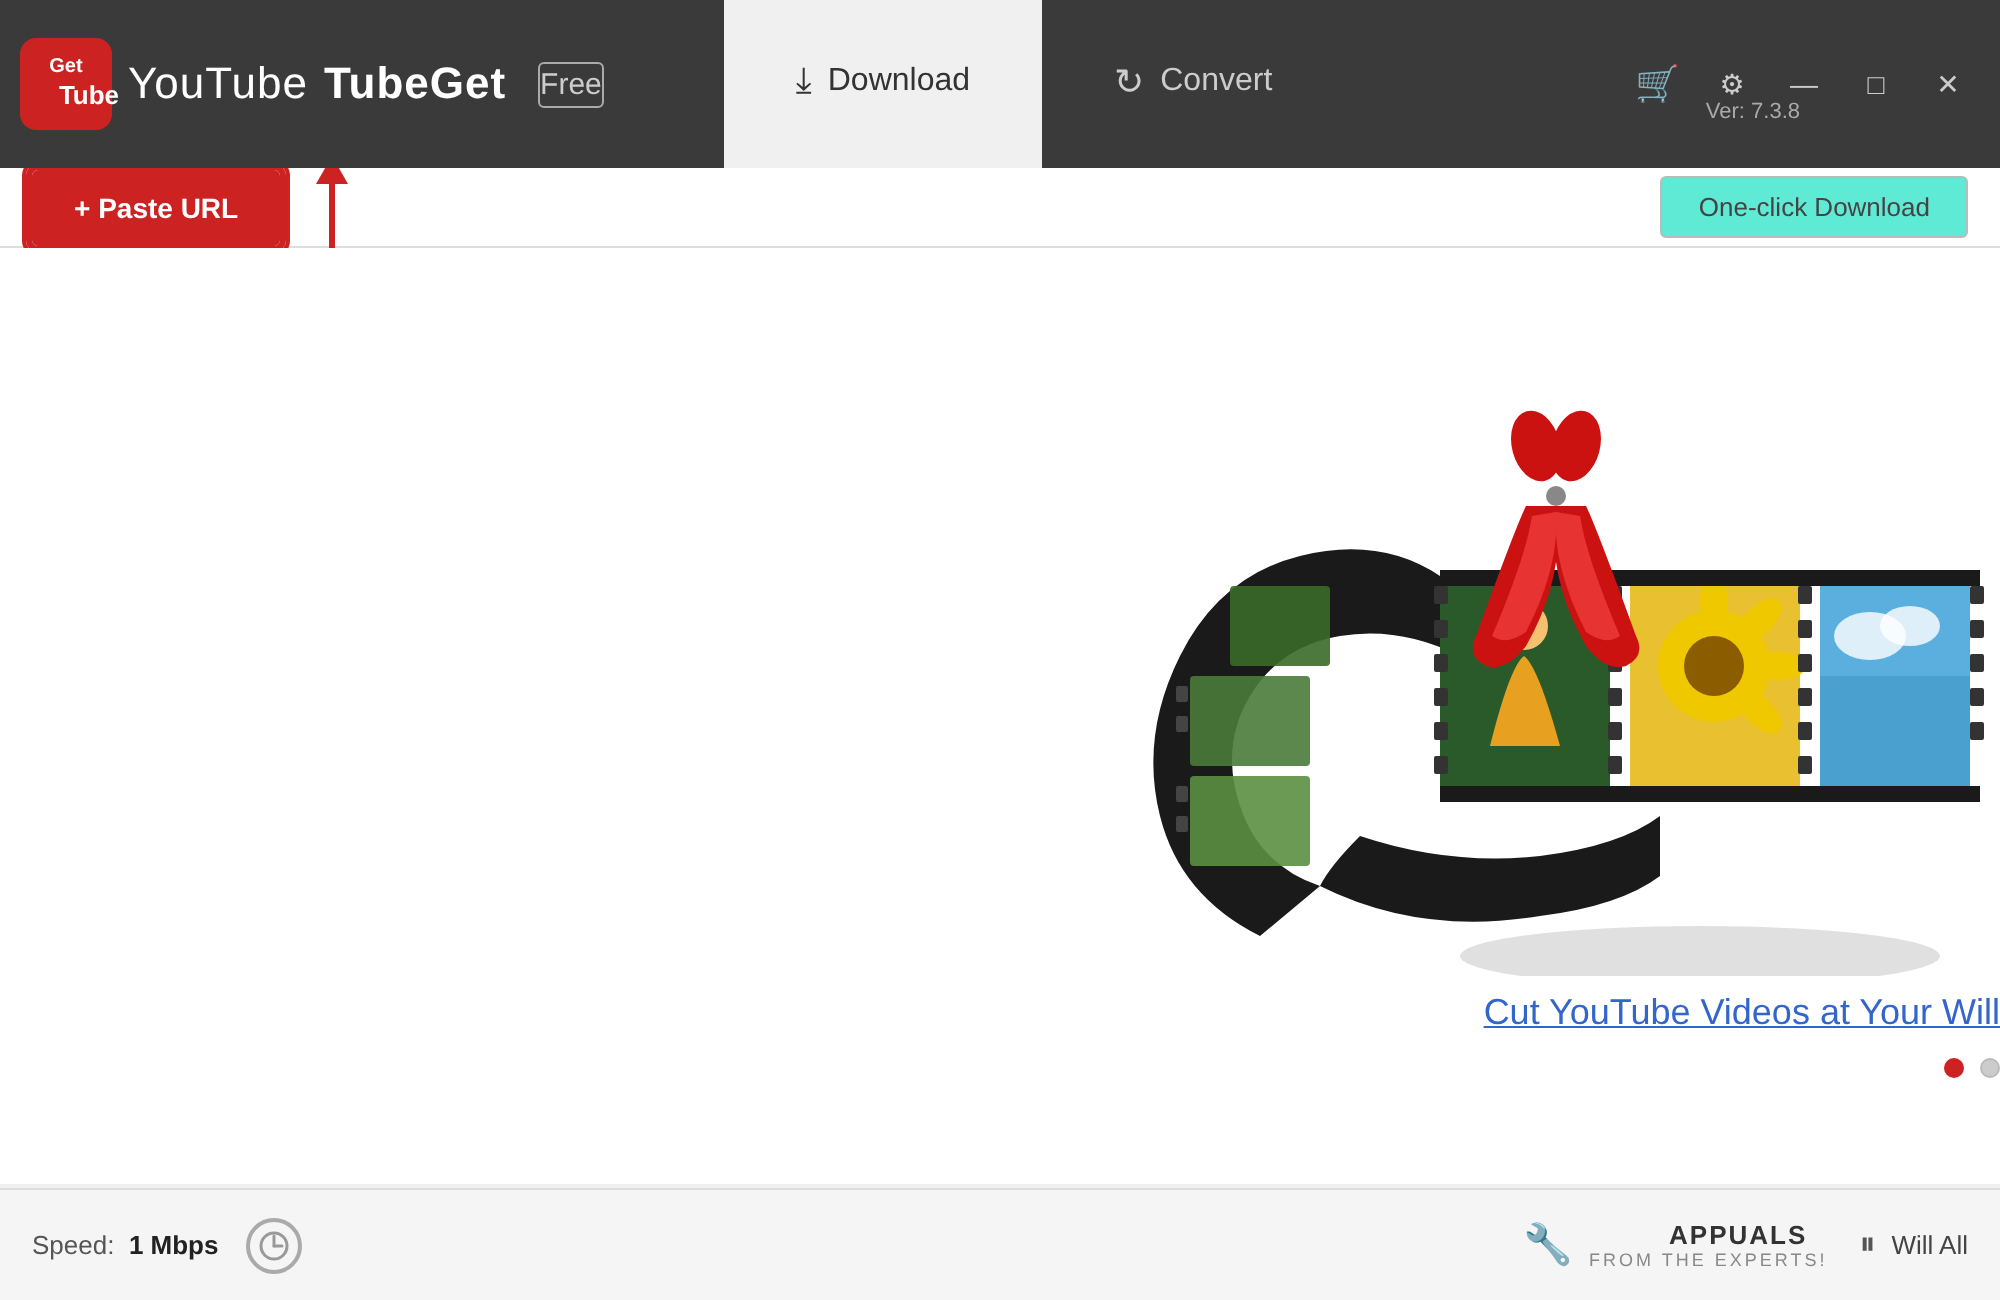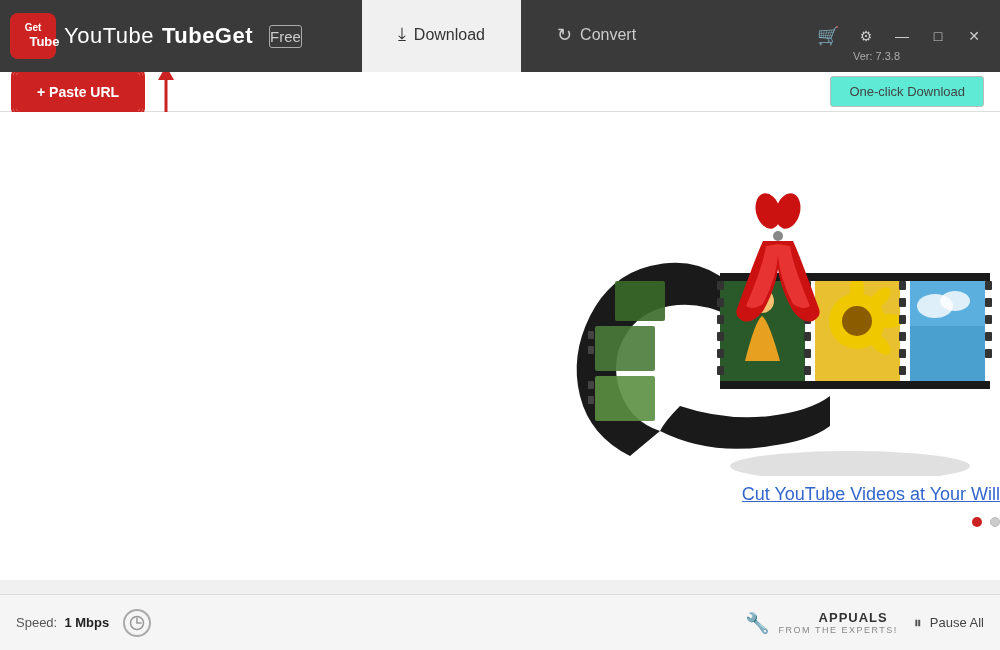--- a/index.html
+++ b/index.html
@@ -17,7 +17,7 @@
       display: flex;
       align-items: center;
       background: #3a3a3a;
-      height: 72px;
+      height: 84px;
       padding: 0 10px;
       position: relative;
     }

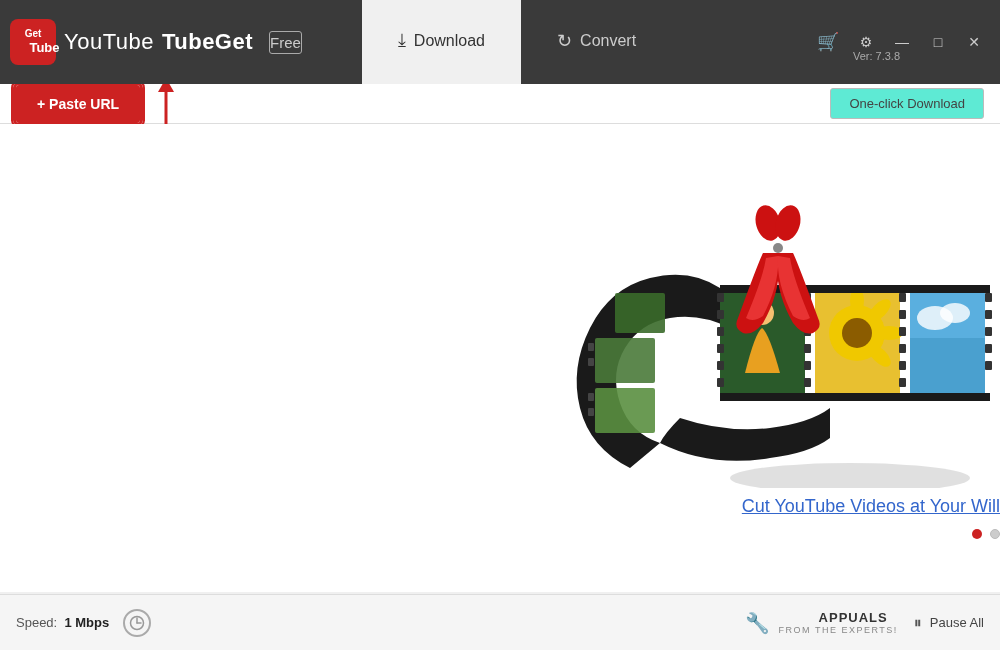--- a/index.html
+++ b/index.html
@@ -452,7 +452,7 @@
 
   <div class="pause-all">
     <span class="pause-icon">⏸</span>
-    <span>Pause All</span>
+    <span>Will All</span>
   </div>
 </div>
 

